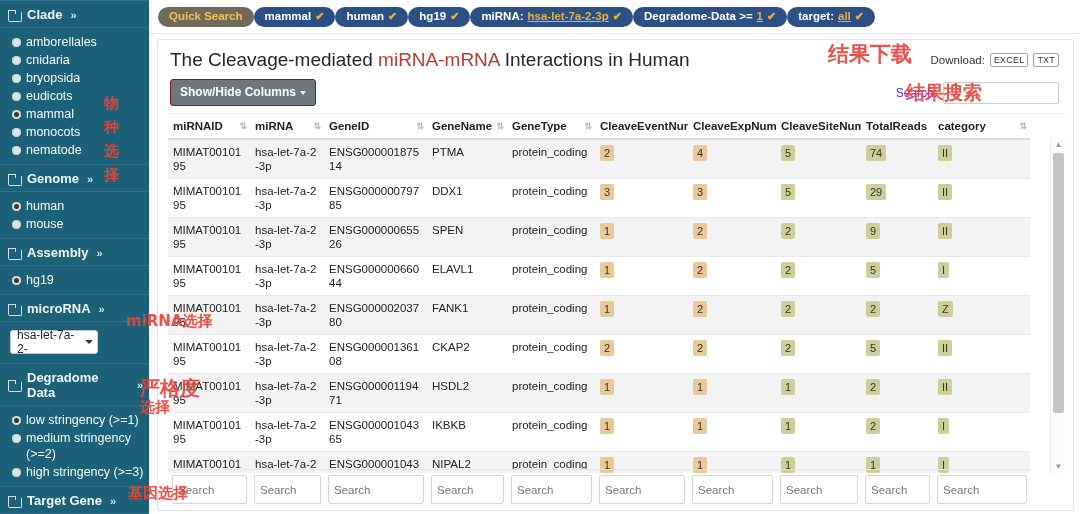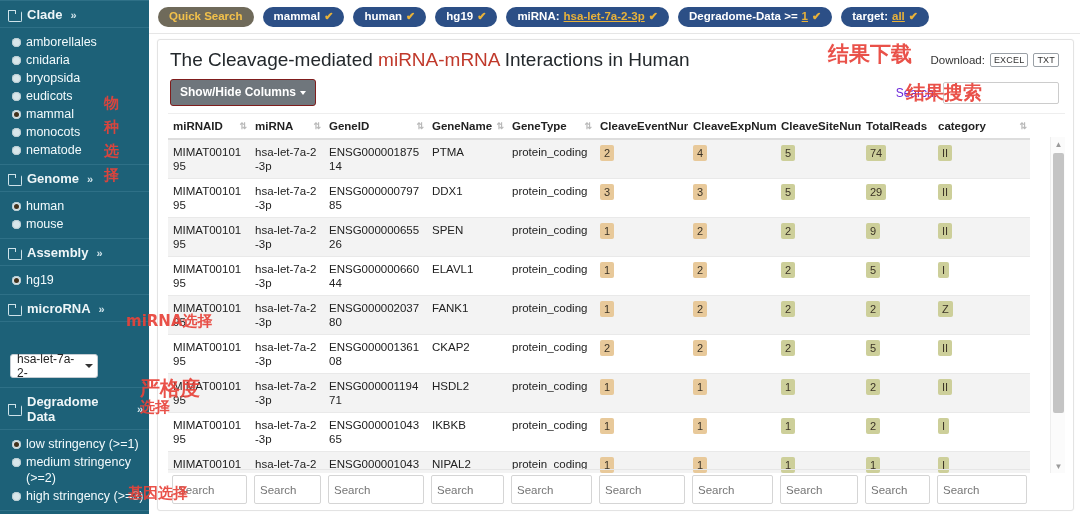--- a/index.html
+++ b/index.html
@@ -80,7 +80,7 @@
 
   .filterbar {
     height: 34px; background:#fff; display:flex; align-items:center;
-    gap: 9px; padding: 0 8px 0 9px; border-bottom:1px solid #e6e6e6;
+    padding: 0 8px 0 9px; border-bottom:1px solid #e6e6e6;
   }
   .pill {
     border-radius: 11px; padding: 3px 11px 4px 11px;

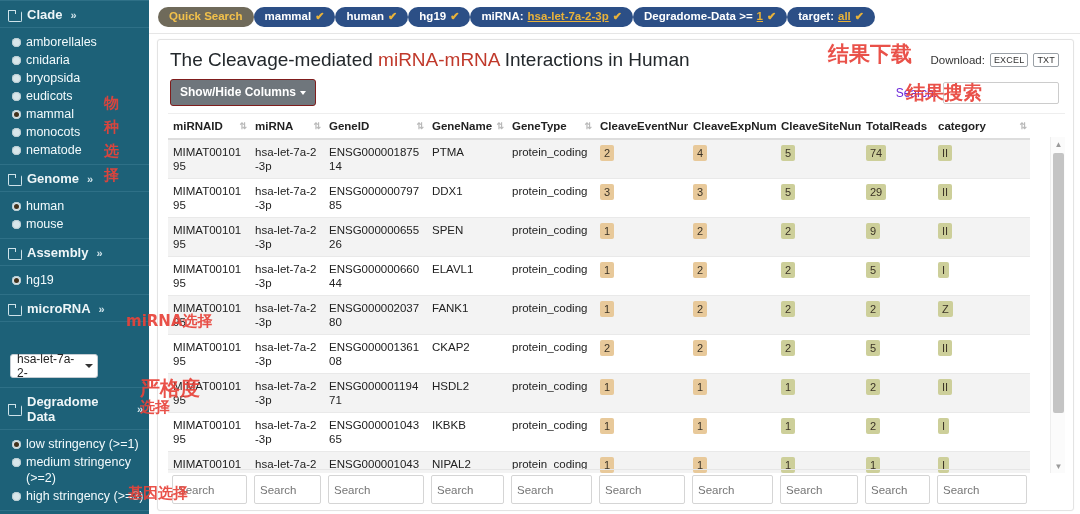--- a/index.html
+++ b/index.html
@@ -59,7 +59,7 @@
     border-radius:50%; background:#43321d;
   }
 
-  .mirna-select-wrap { padding: 8px 8px 9px 10px; margin-top: 24px; }
+  .mirna-select-wrap { padding: 8px 8px 9px 10px; }
   .mirna-select {
     width: 88px; height: 24px;
     background:#ffffff; border:1px solid #c4ccd2; border-radius:3px;

